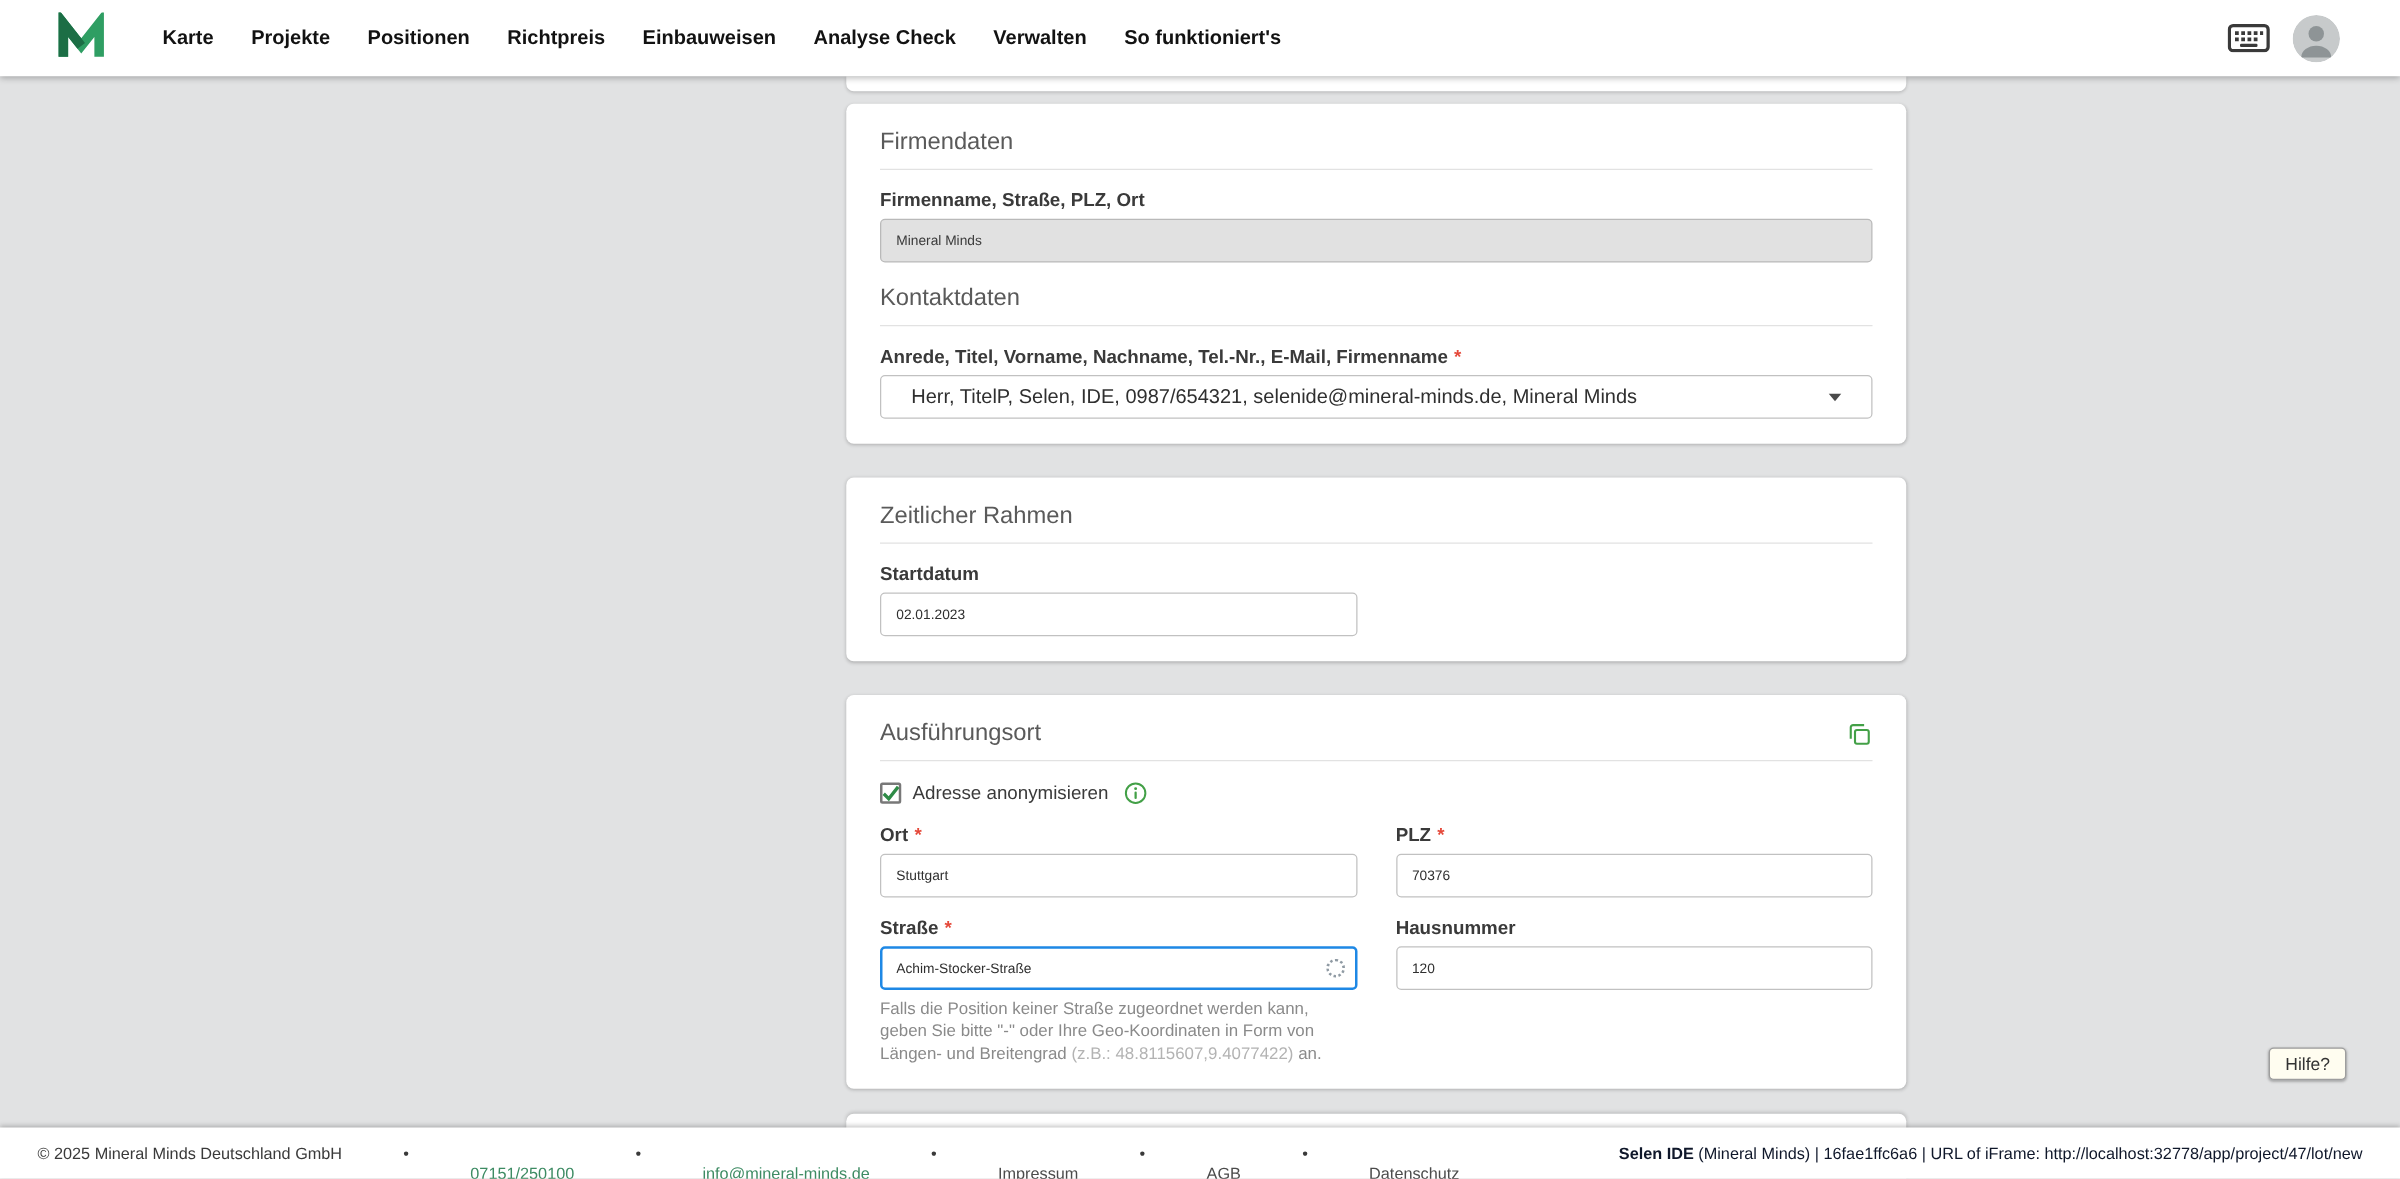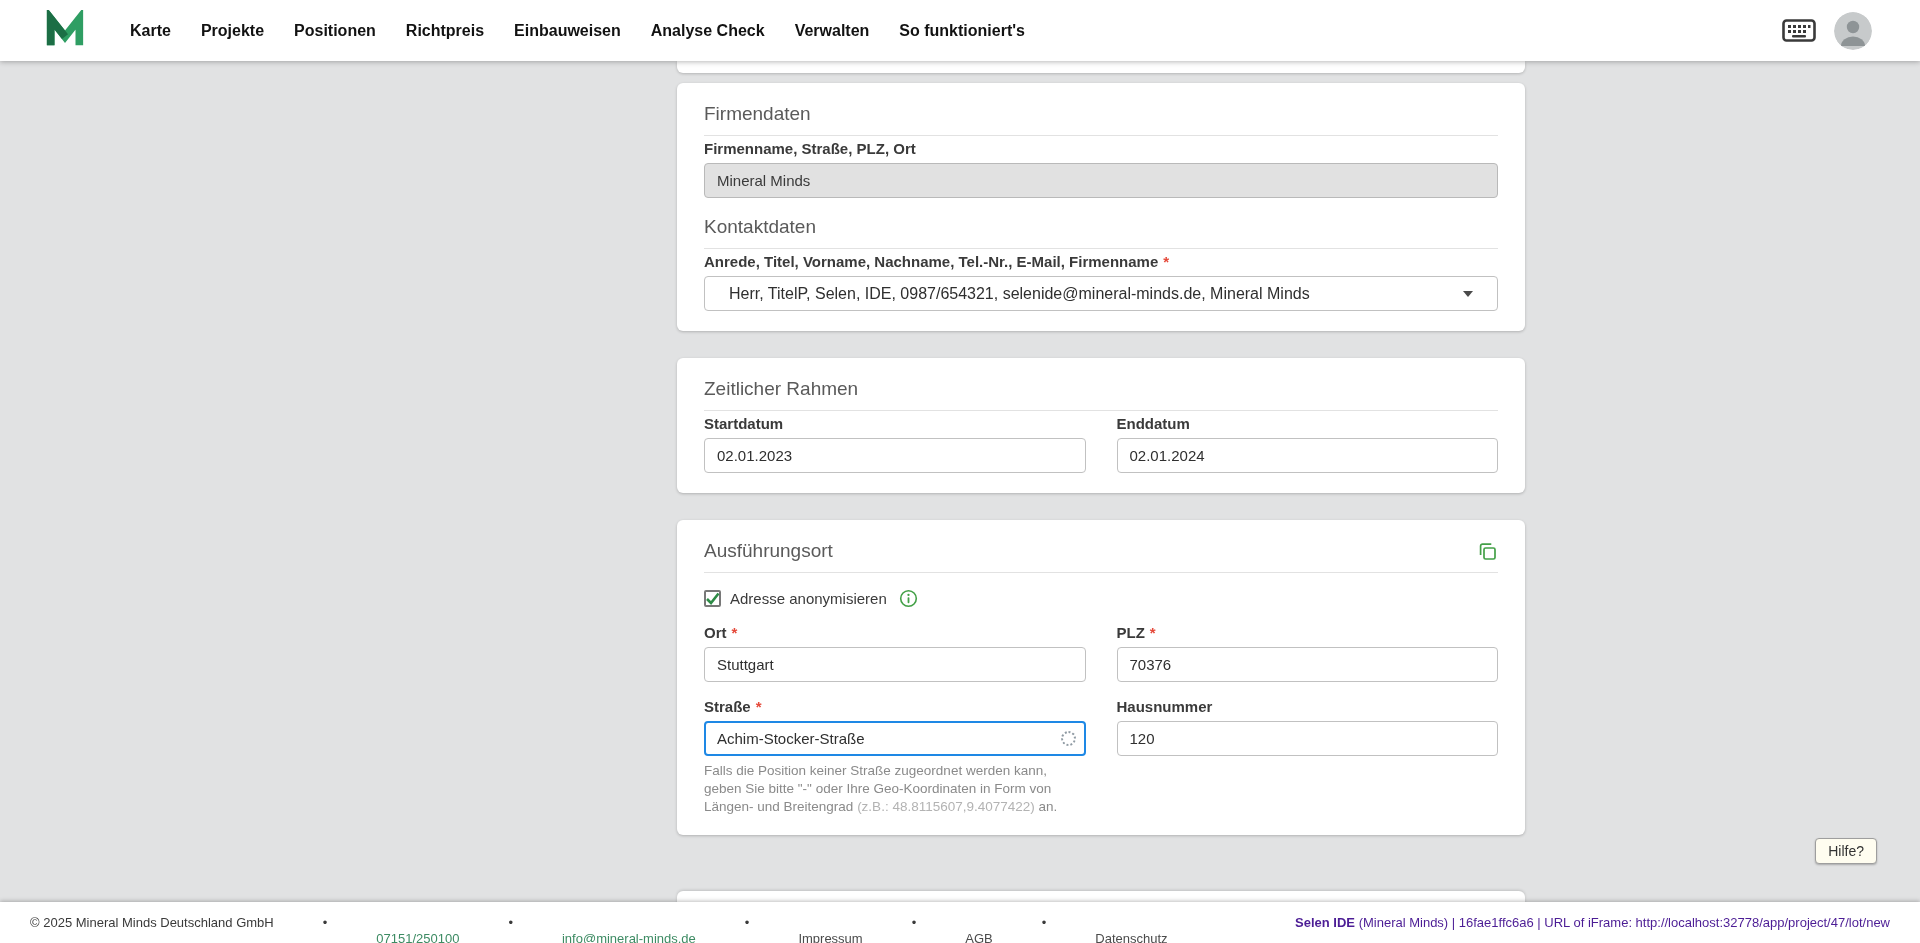--- a/index.html
+++ b/index.html
@@ -40,7 +40,7 @@
   }
   .card-title {
     font-size:19px; font-weight:400; color:#5a5a5a;
-    padding-bottom:10px; border-bottom:1px solid #e2e2e2; margin:0 0 4px 0;
+    padding-bottom:10px; border-bottom:1px solid #e2e2e2; margin:0 0 16px 0;
     display:flex; align-items:center; justify-content:space-between;
   }
   .section-title { margin-top:18px; }

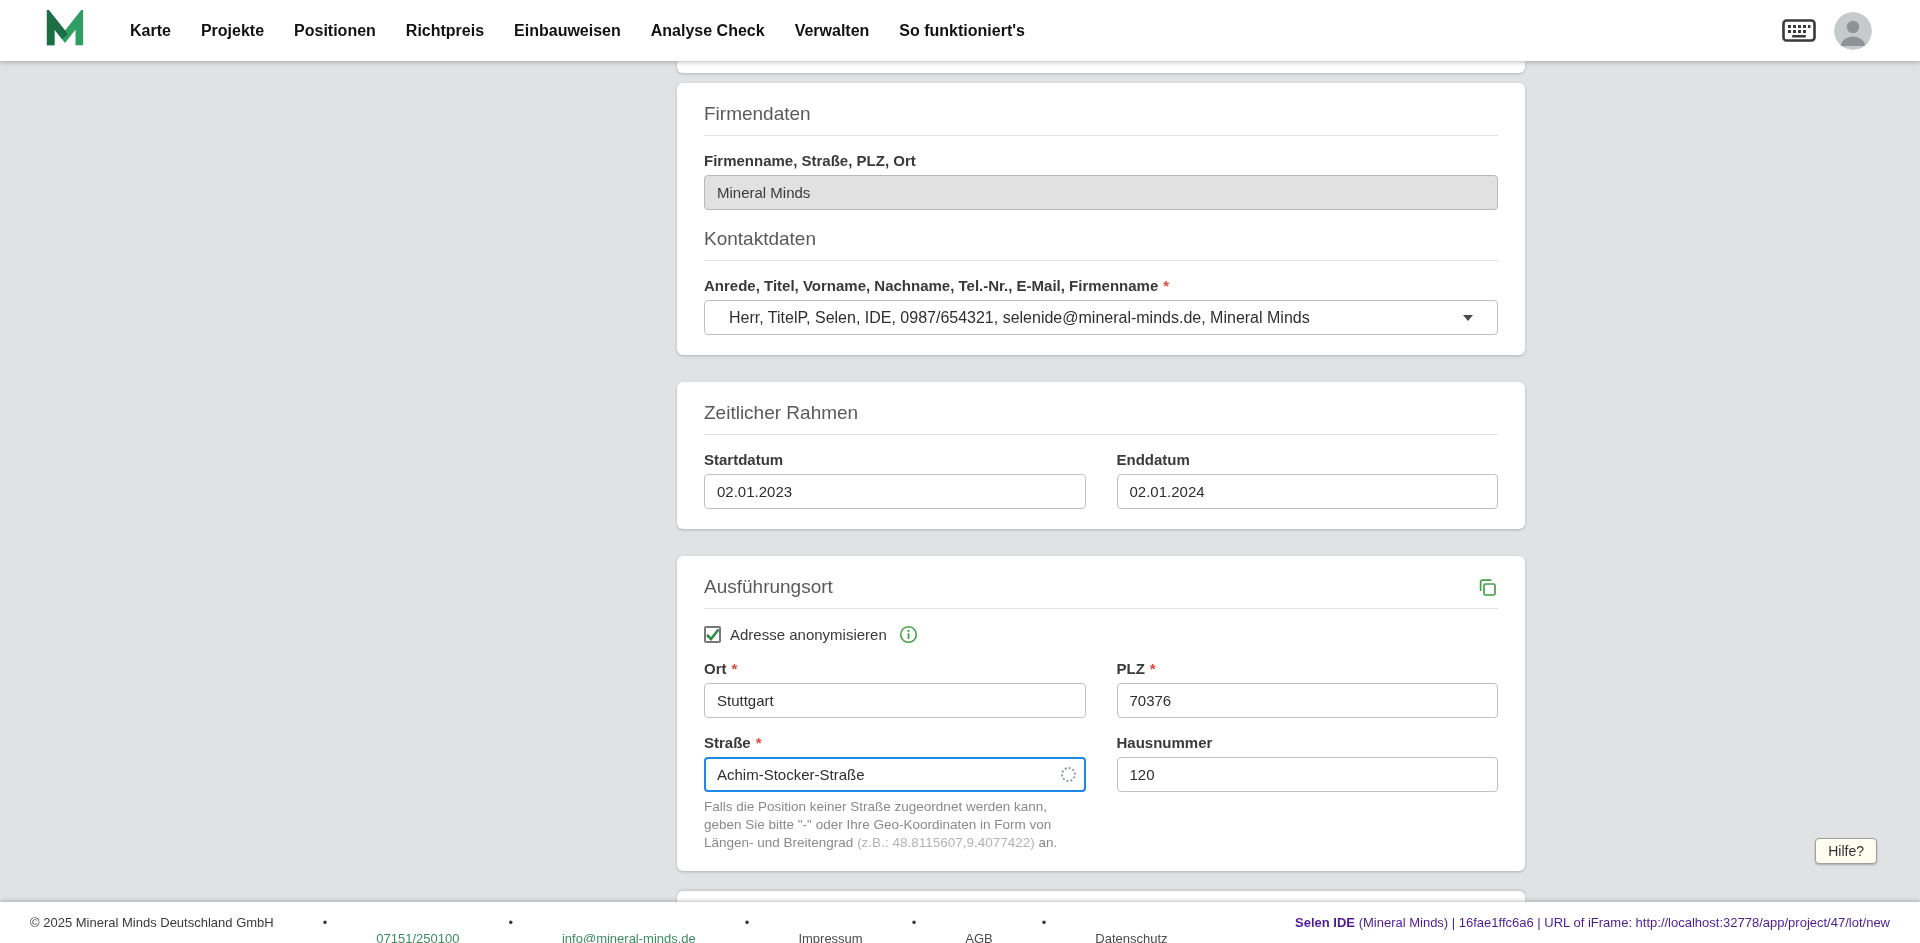--- a/index.html
+++ b/index.html
@@ -53,7 +53,7 @@
 
   .text-input {
     width:100%; height:35px; border:1px solid #c1c1c1; border-radius:4px;
-    padding:0 12px; font-size:15px; color:#2f2f2f; background:#fff;
+    padding:0 12px; font-size:11px; color:#2f2f2f; background:#fff;
     font-family:inherit; outline:none; display:block;
   }
   .text-input:disabled {

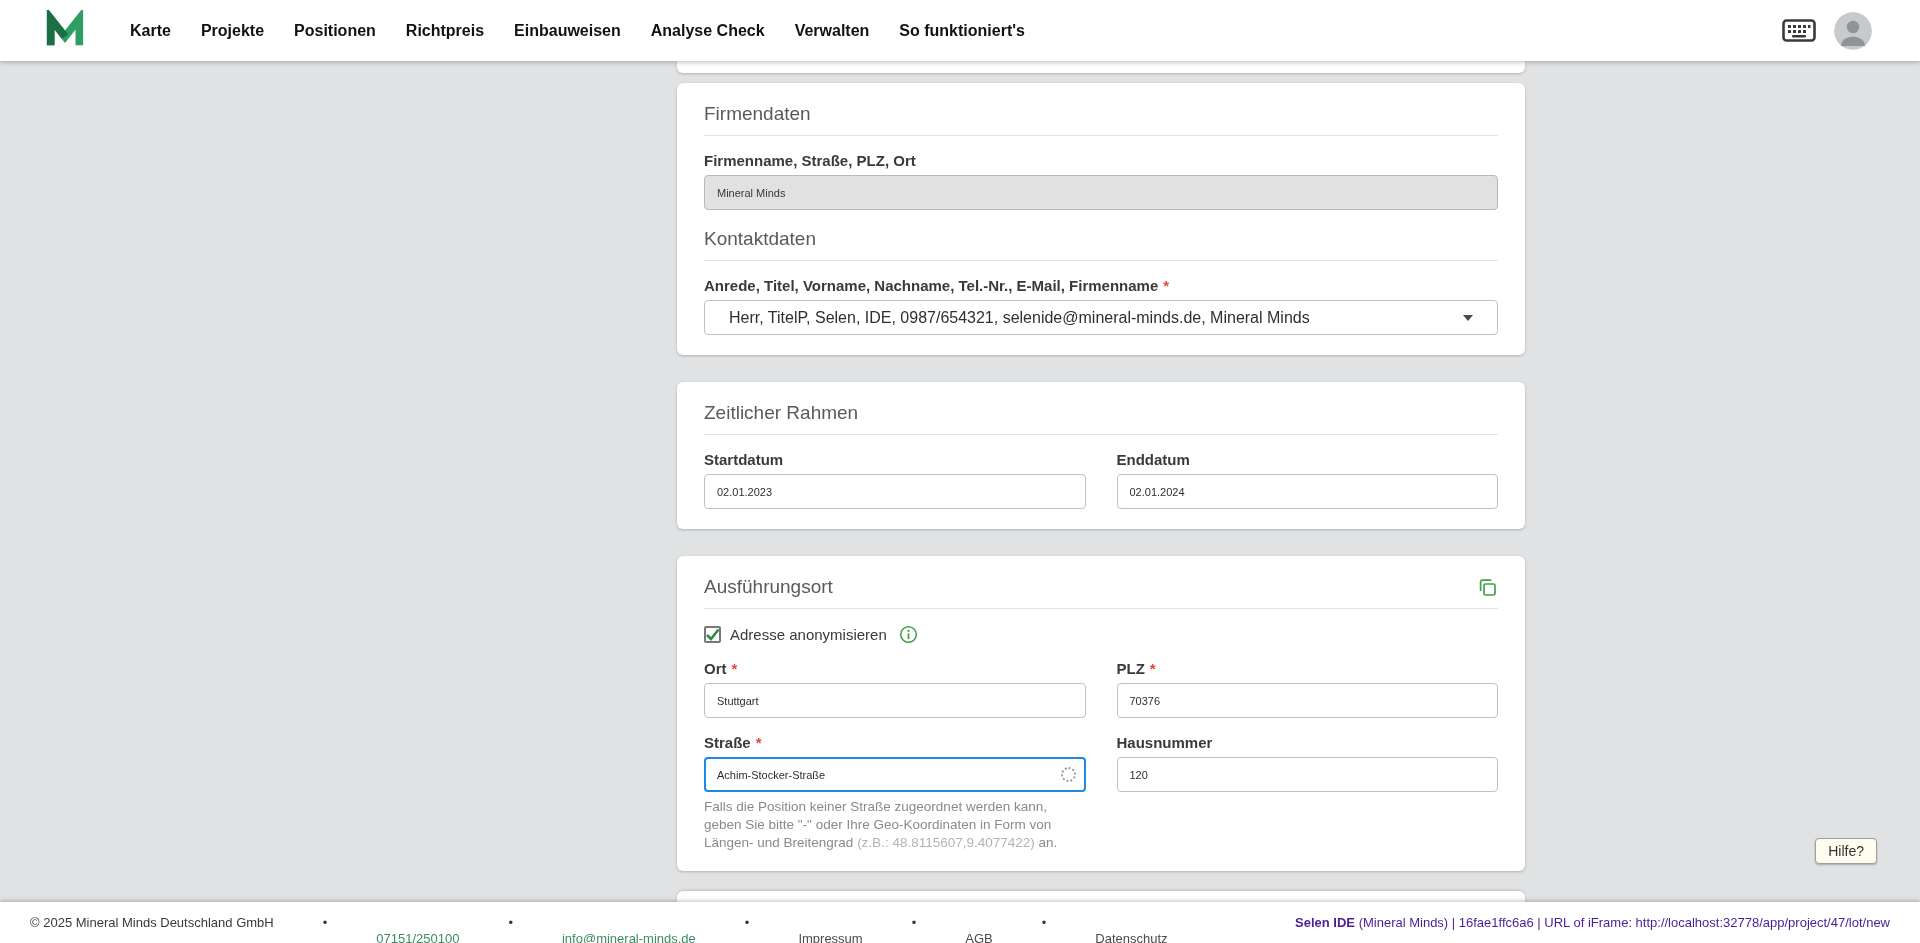--- a/index.html
+++ b/index.html
@@ -206,12 +206,6 @@
           </div>
         <input class="text-input" type="text" value="02.01.2023" style="">
       </div>
-      <div>
-        <div class="field-label">
-            <span>Enddatum</span>
-          </div>
-        <input class="text-input" type="text" value="02.01.2024" style="">
-      </div>
     </div>
   </section>
 

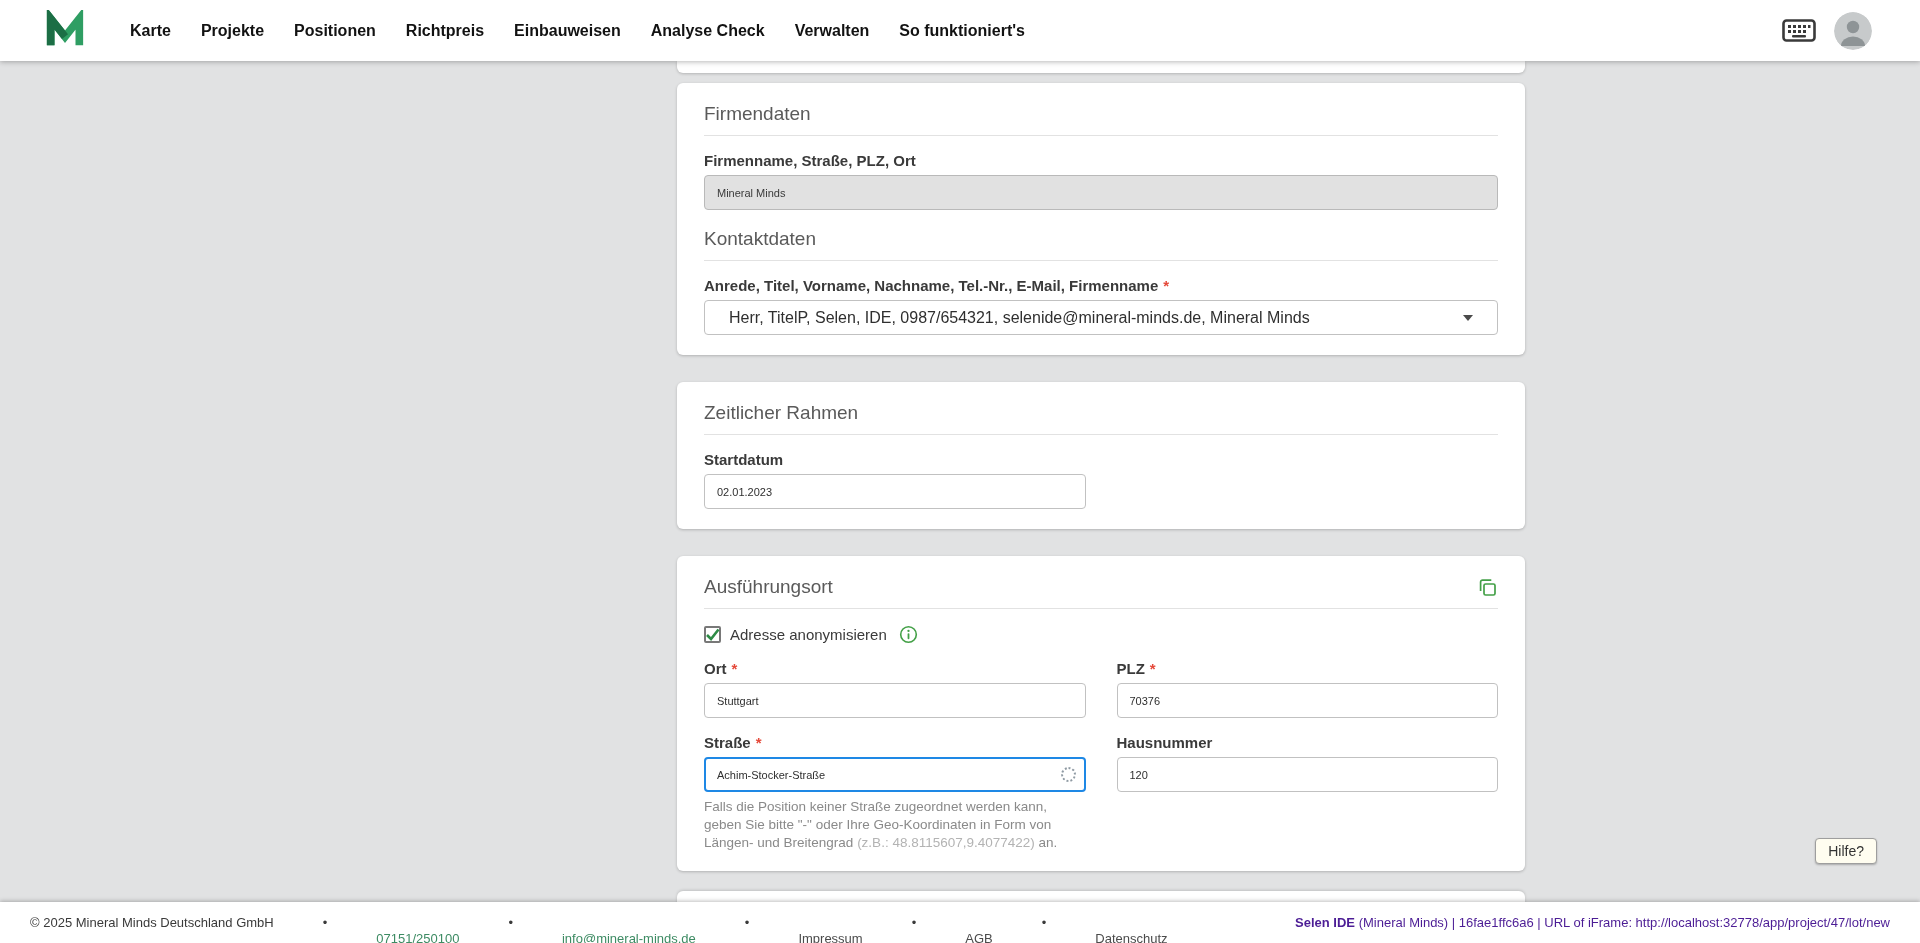--- a/index.html
+++ b/index.html
@@ -120,7 +120,7 @@
   .sep { margin:0 5px; }
   .f-link { cursor:pointer; color:#4b4b4b;margin-top:32px; }
   .f-link.green { color:#3d8b63; }
-  .footer-right { white-space:nowrap; color:#4c1d95; }
+  .footer-right { white-space:nowrap; color:#0f172a; }
   .footer-right .bold { font-weight:bold; }
 </style>
 </head>

